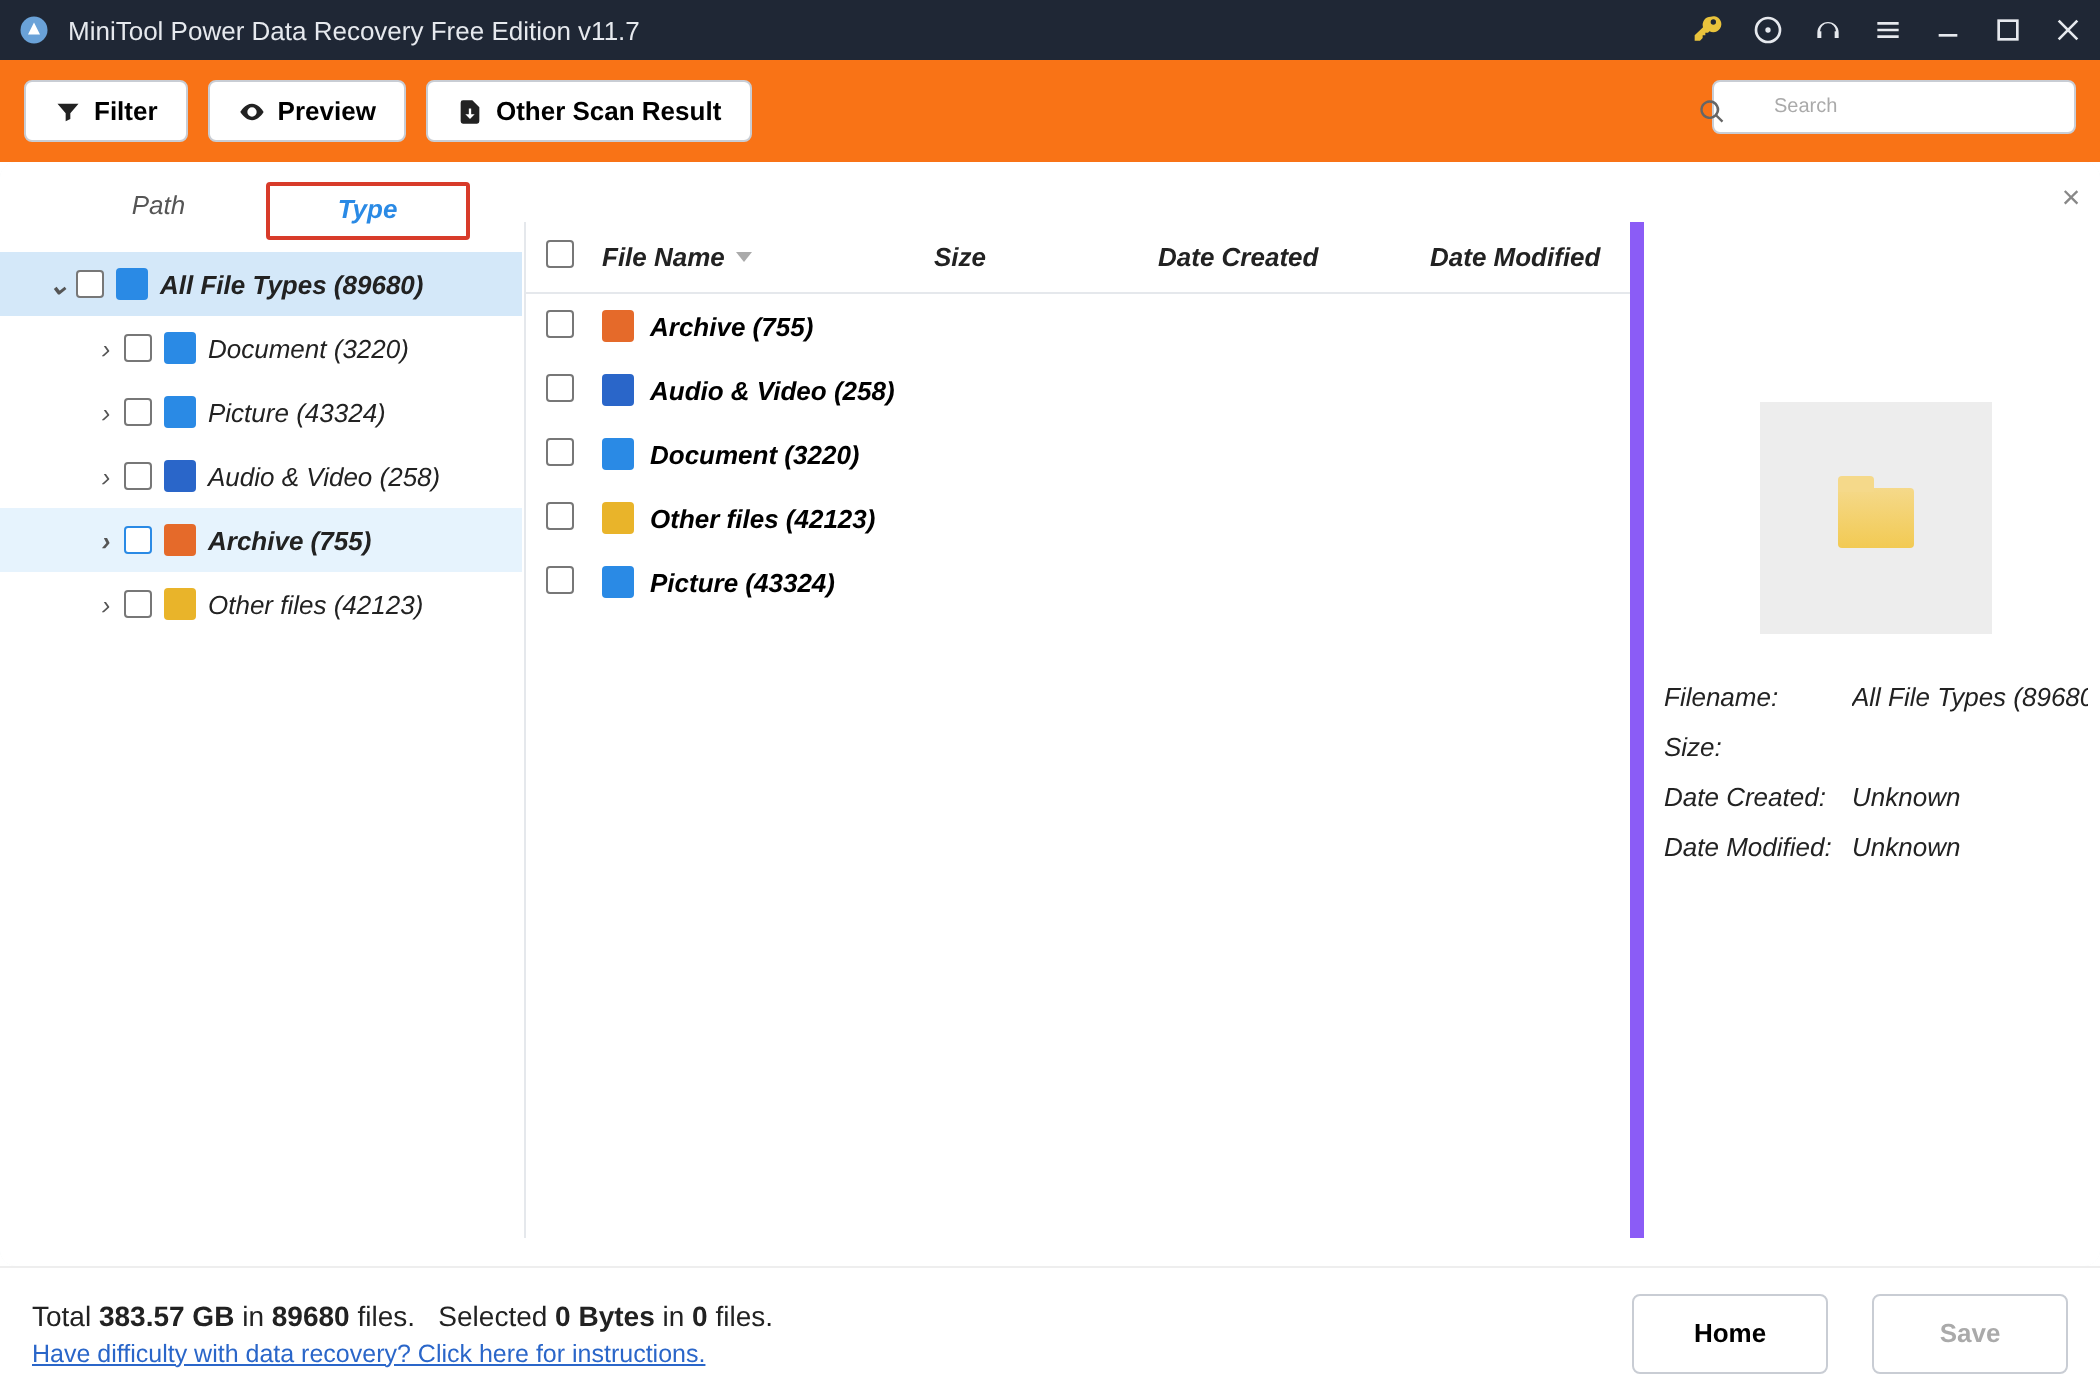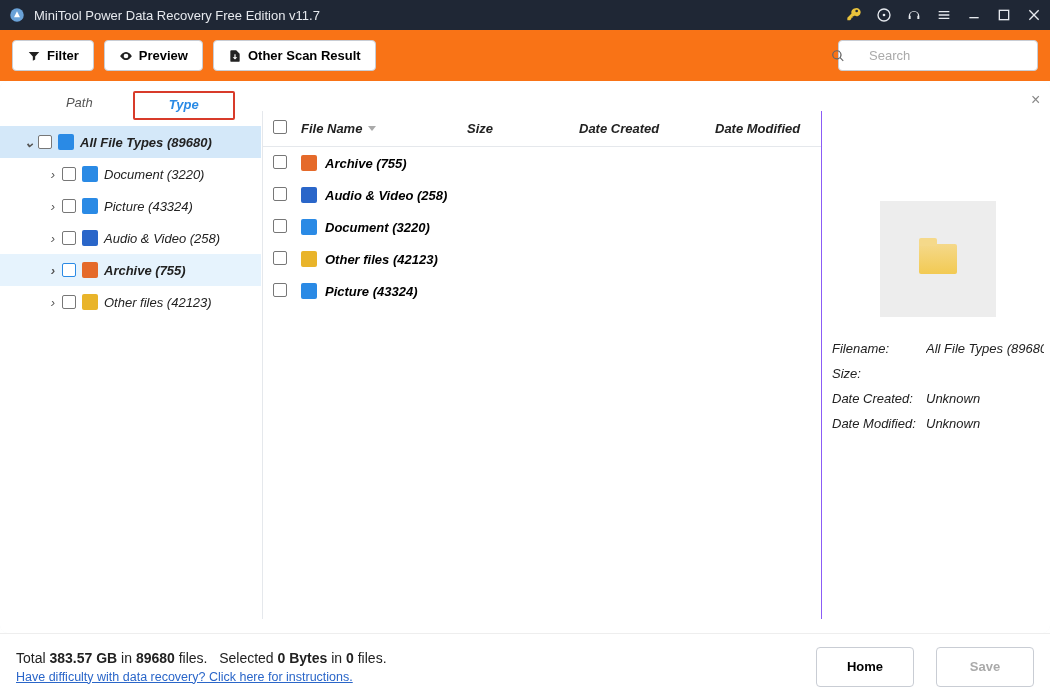--- a/index.html
+++ b/index.html
@@ -20,7 +20,7 @@
     .btn svg { width: 14px; height: 14px; fill: #222; }
     .toolbar-spacer { flex: 1; }
     .search-wrap { position: relative; }
-    .search-input { border: 1px solid #c9cdd4; border-radius: 4px; padding: 7px 8px 7px 30px; width: 200px; font-size: 13px; margin-left: 16px; }
+    .search-input { border: 1px solid #c9cdd4; border-radius: 4px; padding: 7px 8px 7px 30px; width: 182px; font-size: 10px; margin-left: 16px; }
     .search-input::placeholder { color: #aaa; }
     .search-icon { position: absolute; left: 9px; top: 50%; transform: translateY(-50%); width: 14px; height: 14px; fill: #666; }
 

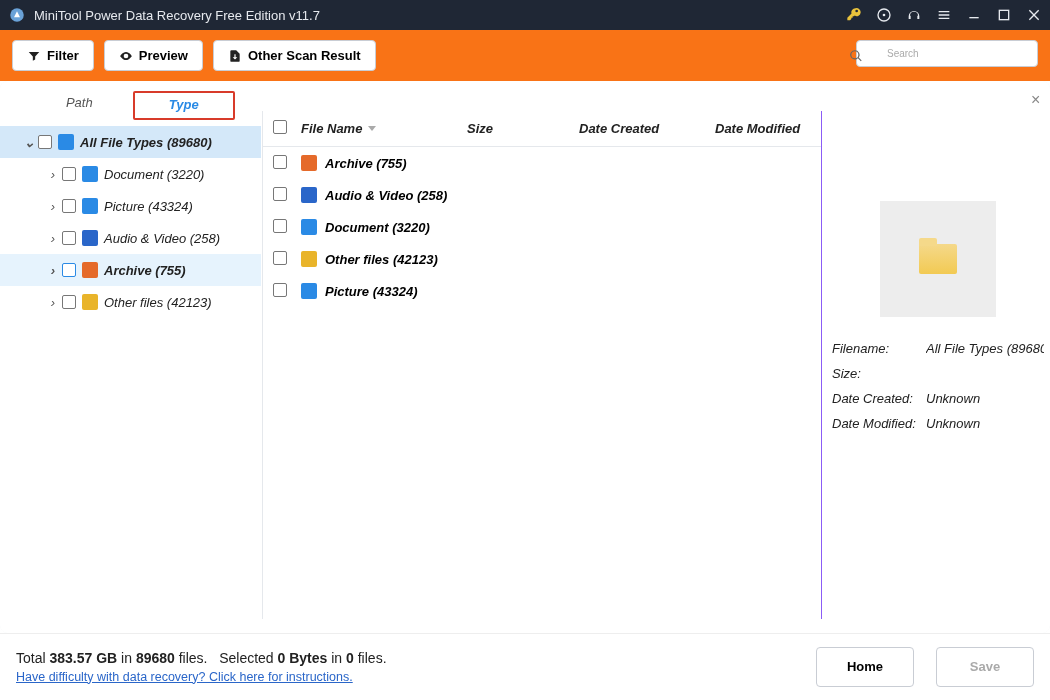--- a/index.html
+++ b/index.html
@@ -55,7 +55,7 @@
     .tree-label { font-size: 13px; color: #222; }
 
     
-    .file-col { flex: 1; display: flex; flex-direction: column; border-left: 1px solid #e5e8ec; border-right: 1px solid #8b5cf6; margin-top: 30px; margin-bottom: 14px; }
+    .file-col { flex: 1; display: flex; flex-direction: column; border-left: 1px solid #e5e8ec; border-right: 7px solid #8b5cf6; margin-top: 30px; margin-bottom: 14px; }
     .file-header { display: flex; align-items: center; border-bottom: 1px solid #e5e8ec; height: 36px; padding: 0 10px; font-weight: 700; color: #222; }
     .col-check { width: 28px; }
     .col-name { width: 166px; display: flex; align-items: center; gap: 6px; }

